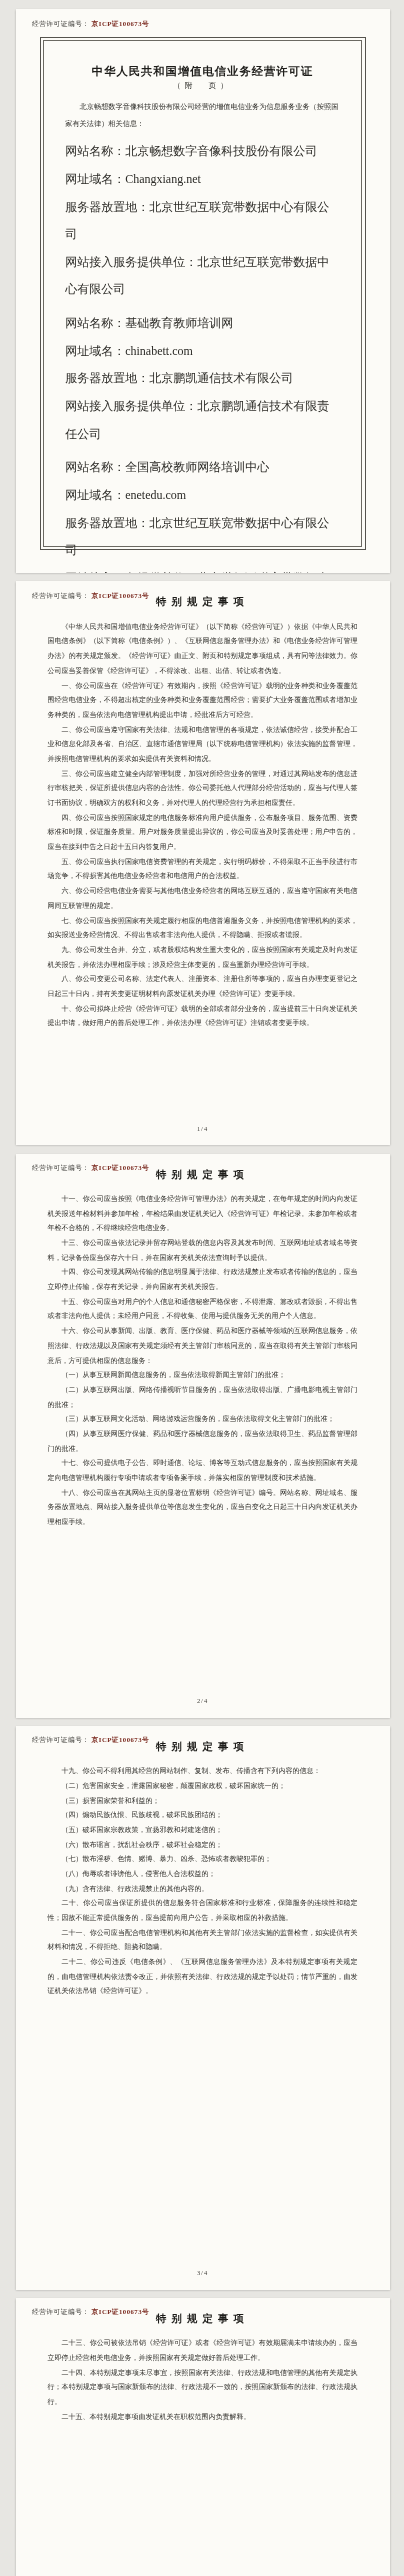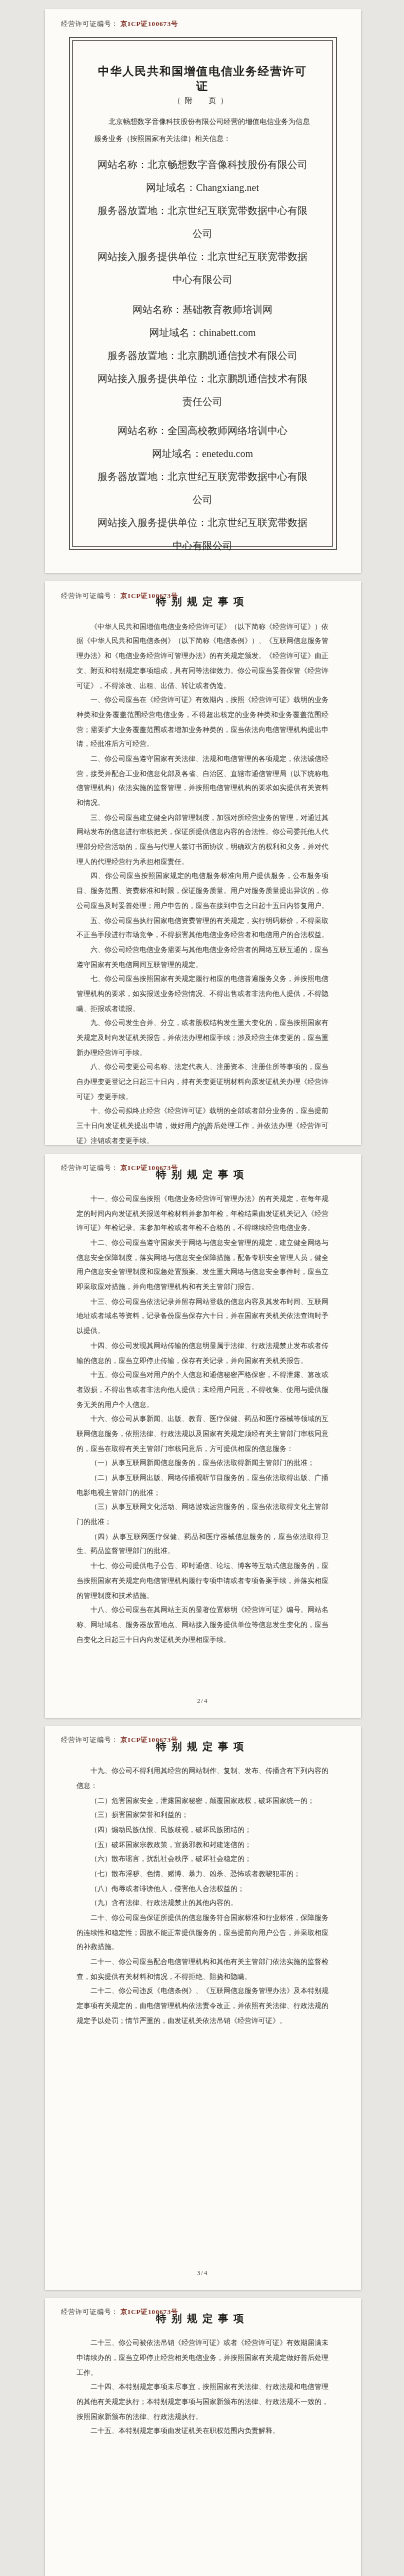--- a/index.html
+++ b/index.html
@@ -15,7 +15,7 @@
   }
   .page {
     position: relative;
-    width: 316px;
+    width: 374px;
     height: 564px;
     margin: 0 auto 8.2px;
     background: #fcfbf7;

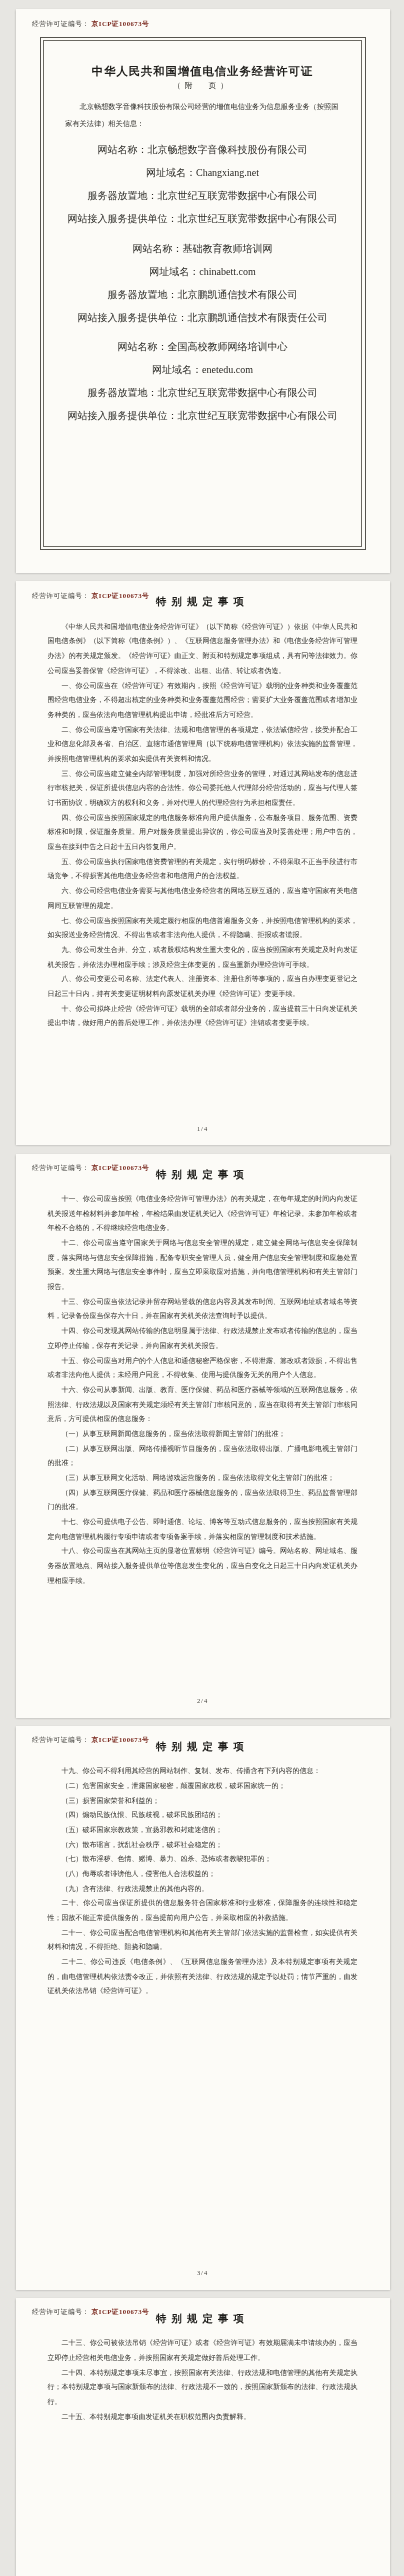--- a/index.html
+++ b/index.html
@@ -79,10 +79,9 @@
   }
   .site { margin-bottom: 6.2px; }
   .site-line {
-    font-size: 10px;
+    font-size: 12px;
     line-height: 2.3;
     color: #2b2a26;
-    text-align: center;
   }
   .site-line .lbl { color: #2b2a26; }
 

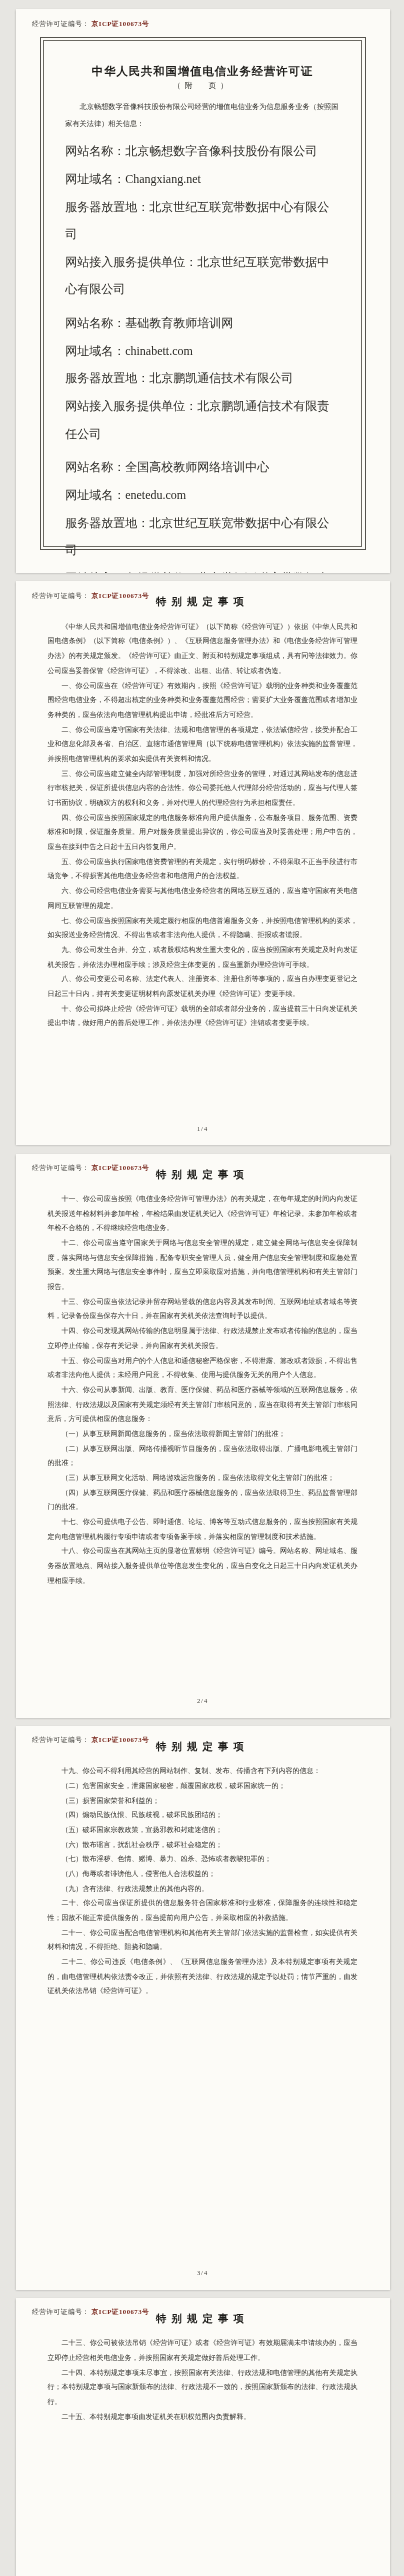--- a/index.html
+++ b/index.html
@@ -188,7 +188,6 @@
     <div class="prov-body">
 
     <p class="para">十一、你公司应当按照《电信业务经营许可管理办法》的有关规定，在每年规定的时间内向发证机关报送年检材料并参加年检，年检结果由发证机关记入《经营许可证》年检记录。未参加年检或者年检不合格的，不得继续经营电信业务。</p>
-        <p class="para">十二、你公司应当遵守国家关于网络与信息安全管理的规定，建立健全网络与信息安全保障制度，落实网络与信息安全保障措施，配备专职安全管理人员，健全用户信息安全管理制度和应急处置预案。发生重大网络与信息安全事件时，应当立即采取应对措施，并向电信管理机构和有关主管部门报告。</p>
         <p class="para">十三、你公司应当依法记录并留存网站登载的信息内容及其发布时间、互联网地址或者域名等资料，记录备份应当保存六十日，并在国家有关机关依法查询时予以提供。</p>
         <p class="para">十四、你公司发现其网站传输的信息明显属于法律、行政法规禁止发布或者传输的信息的，应当立即停止传输，保存有关记录，并向国家有关机关报告。</p>
         <p class="para">十五、你公司应当对用户的个人信息和通信秘密严格保密，不得泄露、篡改或者毁损，不得出售或者非法向他人提供；未经用户同意，不得收集、使用与提供服务无关的用户个人信息。</p>

